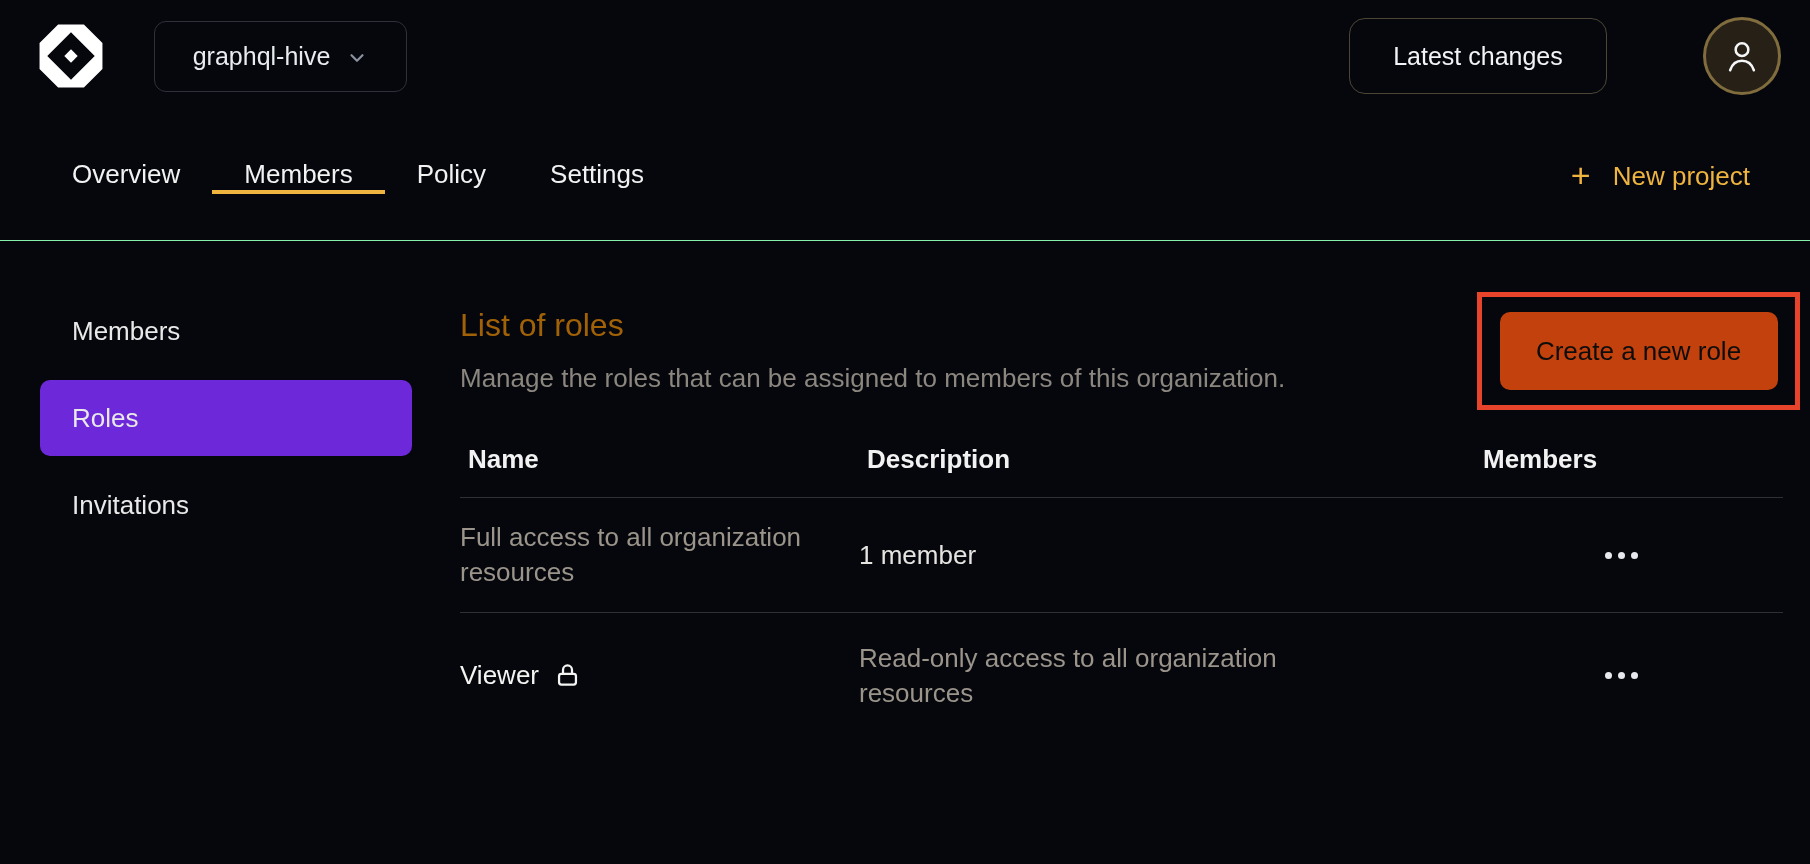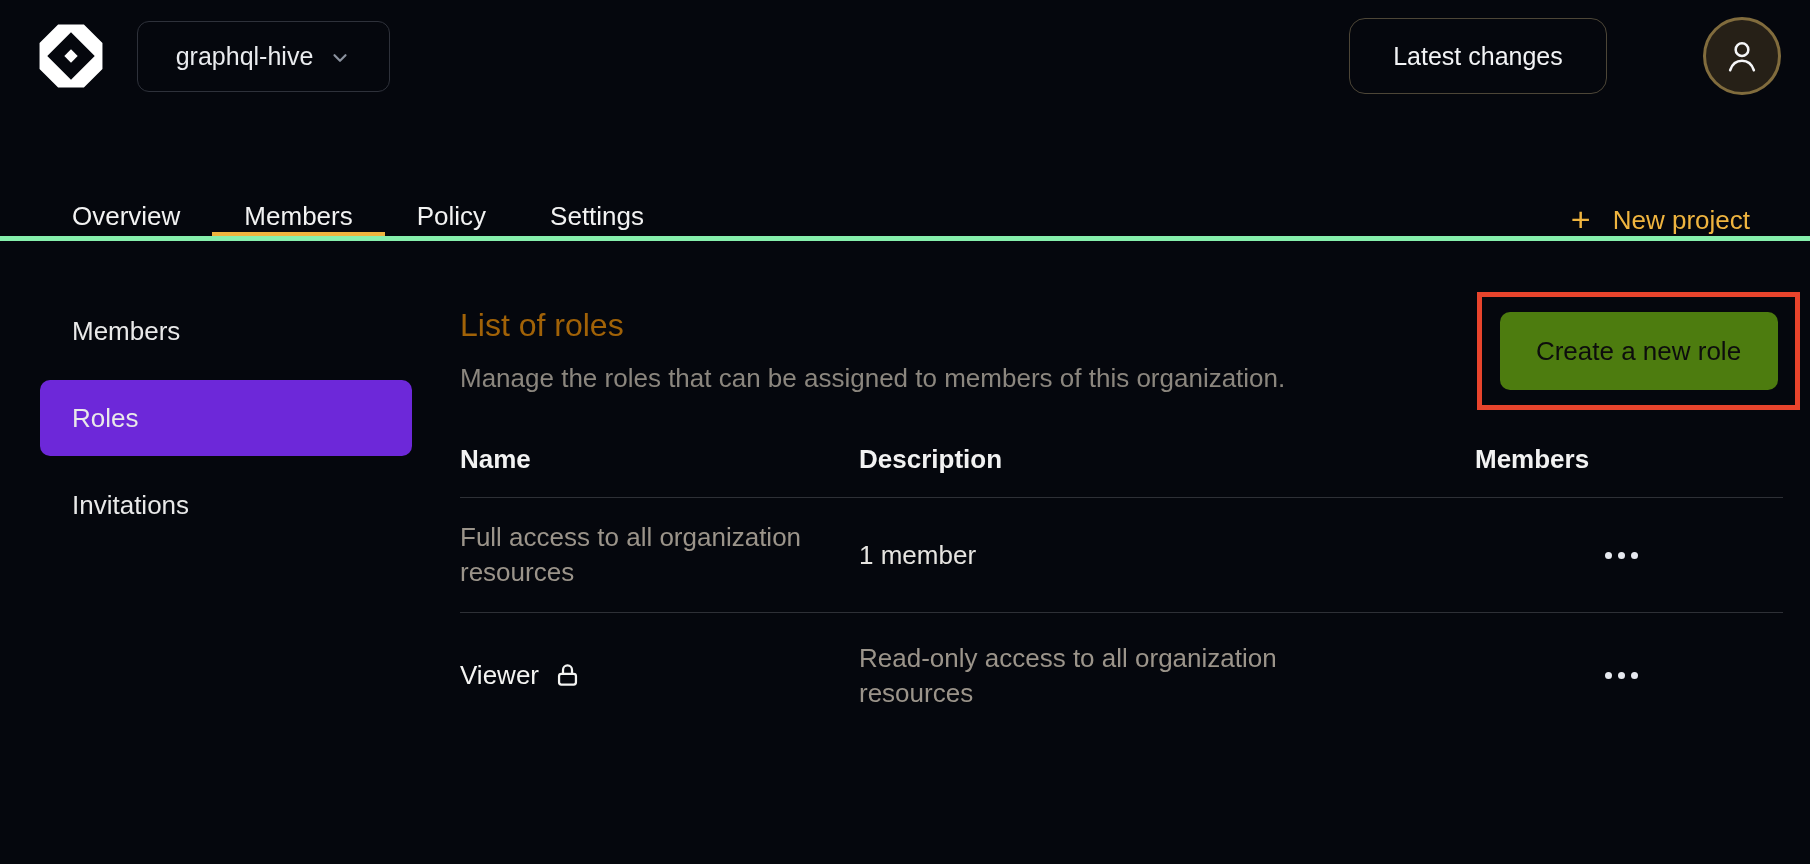--- a/index.html
+++ b/index.html
@@ -21,7 +21,7 @@
   }
   .logo { width: 66px; height: 68px; flex: 0 0 auto; }
   .org-select {
-    margin-left: 33px;
+    margin-left: 50px;
     height: 71px;
     min-width: 253px;
     display: flex;

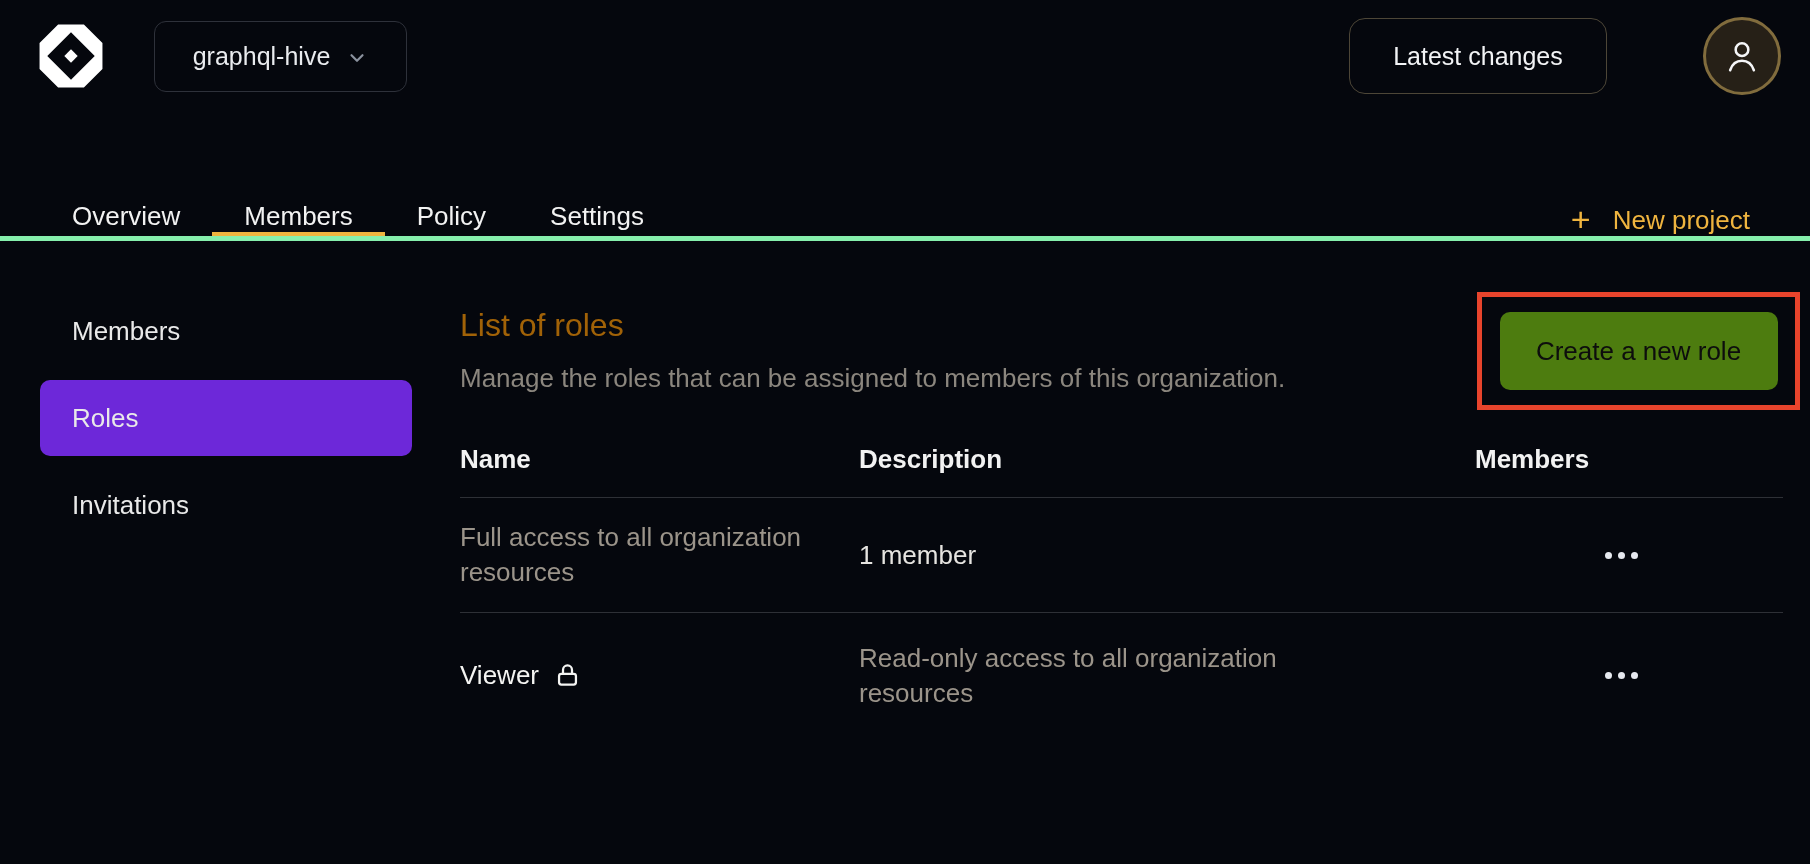--- a/index.html
+++ b/index.html
@@ -71,9 +71,9 @@
   .tabbar {
     height: 129px;
     display: flex;
-    align-items: flex-end;
+    align-items: center;
     padding-left: 40px;
-    border-bottom: 5px solid #86efac;
+    border-bottom: 1px solid #86efac;
   }
   .tab {
     display: flex;

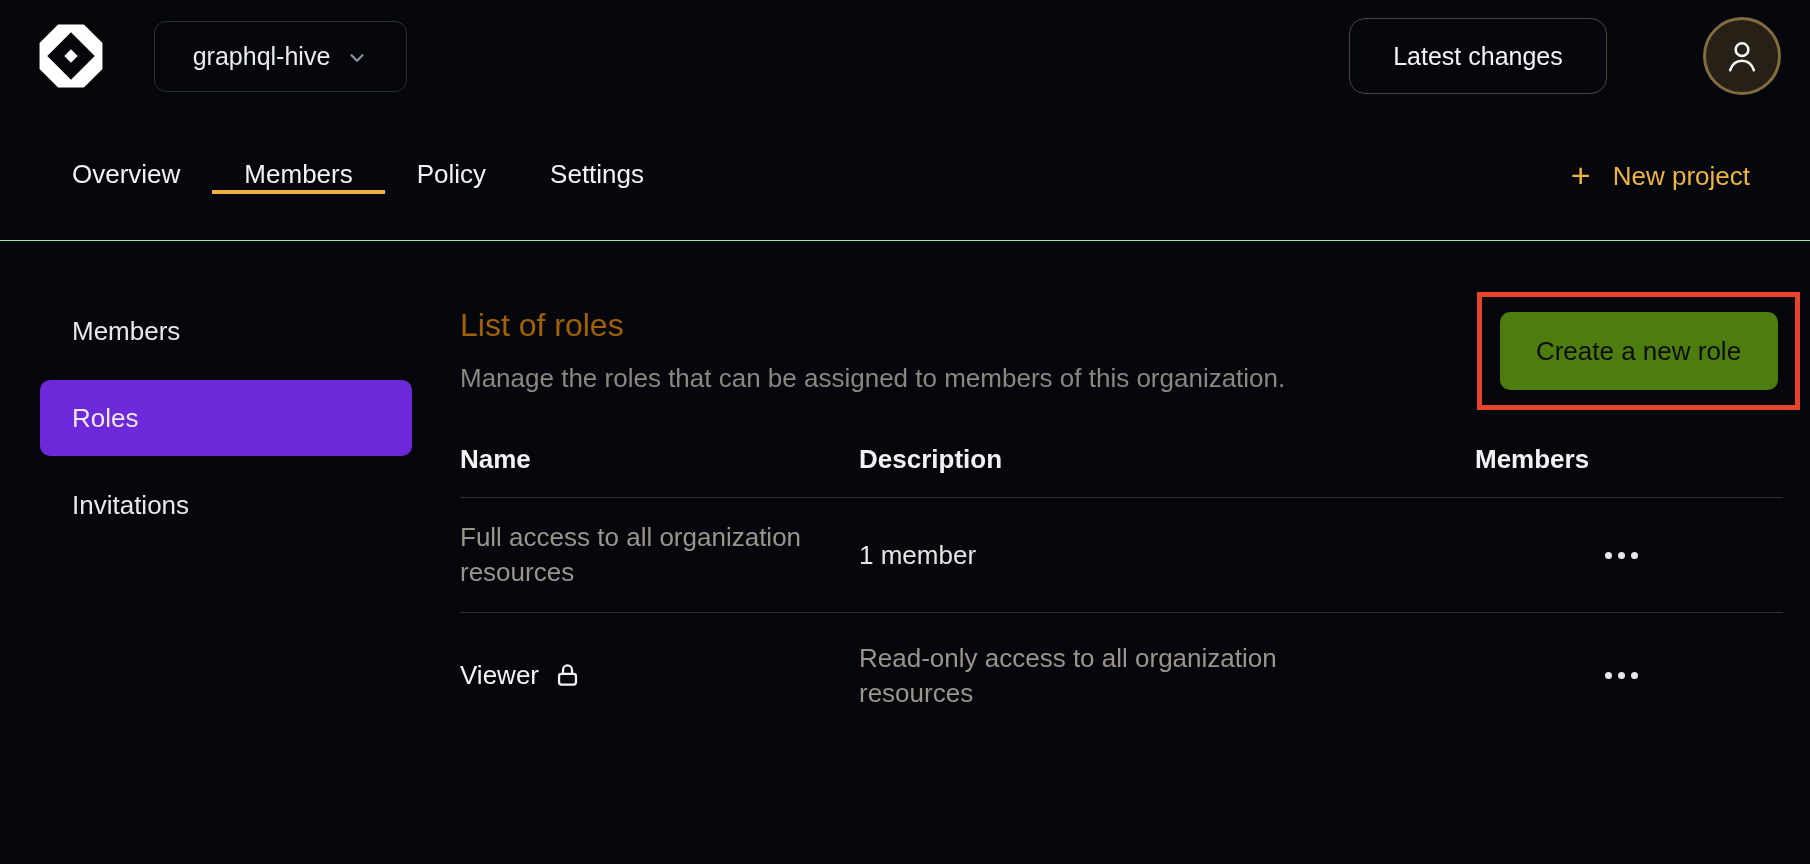--- a/index.html
+++ b/index.html
@@ -132,7 +132,7 @@
   .create-role-btn {
     width: 278px;
     height: 78px;
-    background: #4d7c0f;
+    background: #c2410c;
     color: #0d0d0d;
     border: none;
     border-radius: 10px;

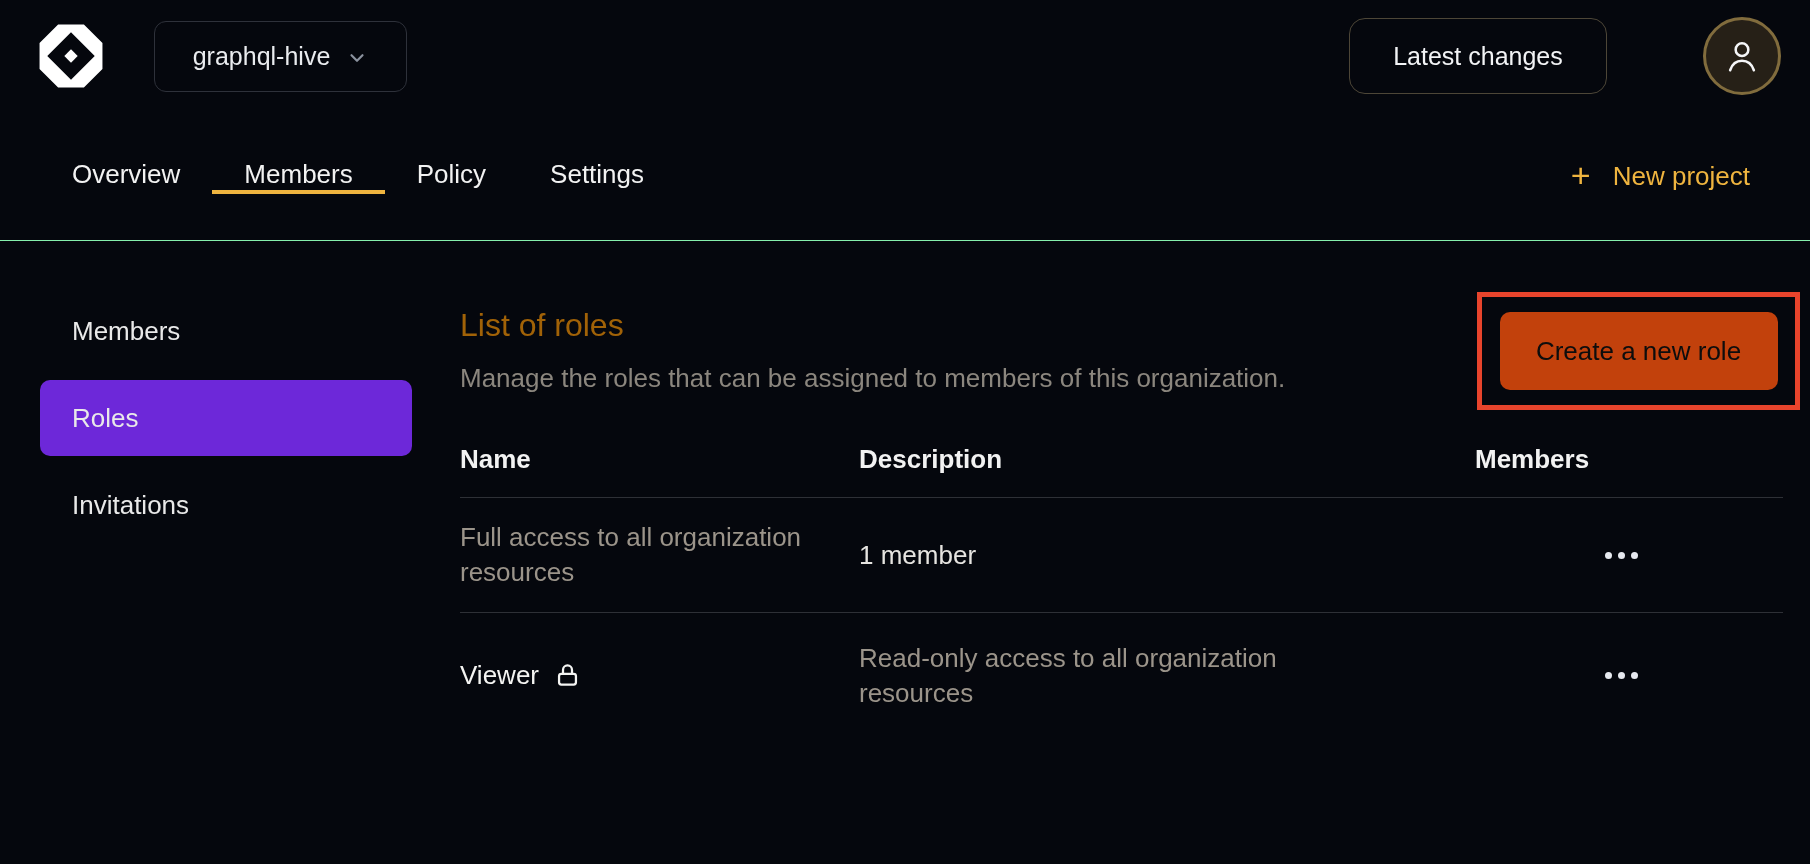--- a/index.html
+++ b/index.html
@@ -149,7 +149,7 @@
     align-items: center;
   }
   .t-head { height: 77px; border-bottom: 1px solid #2e3036; }
-  .t-head .t-cell { font-size: 26px; font-weight: 700; color: #f2f2f2; }
+  .t-head .t-cell { font-size: 26px; font-weight: 700; color: #f2f2f2; margin-left: 8px; }
   .t-body-row { min-height: 115px; border-bottom: 1px solid #2e3036; }
   .t-body-row.last { border-bottom: none; min-height: 125px; }
   .name-cell { display: flex; align-items: center; gap: 15px; font-size: 26px; color: #f4f4f2; }

